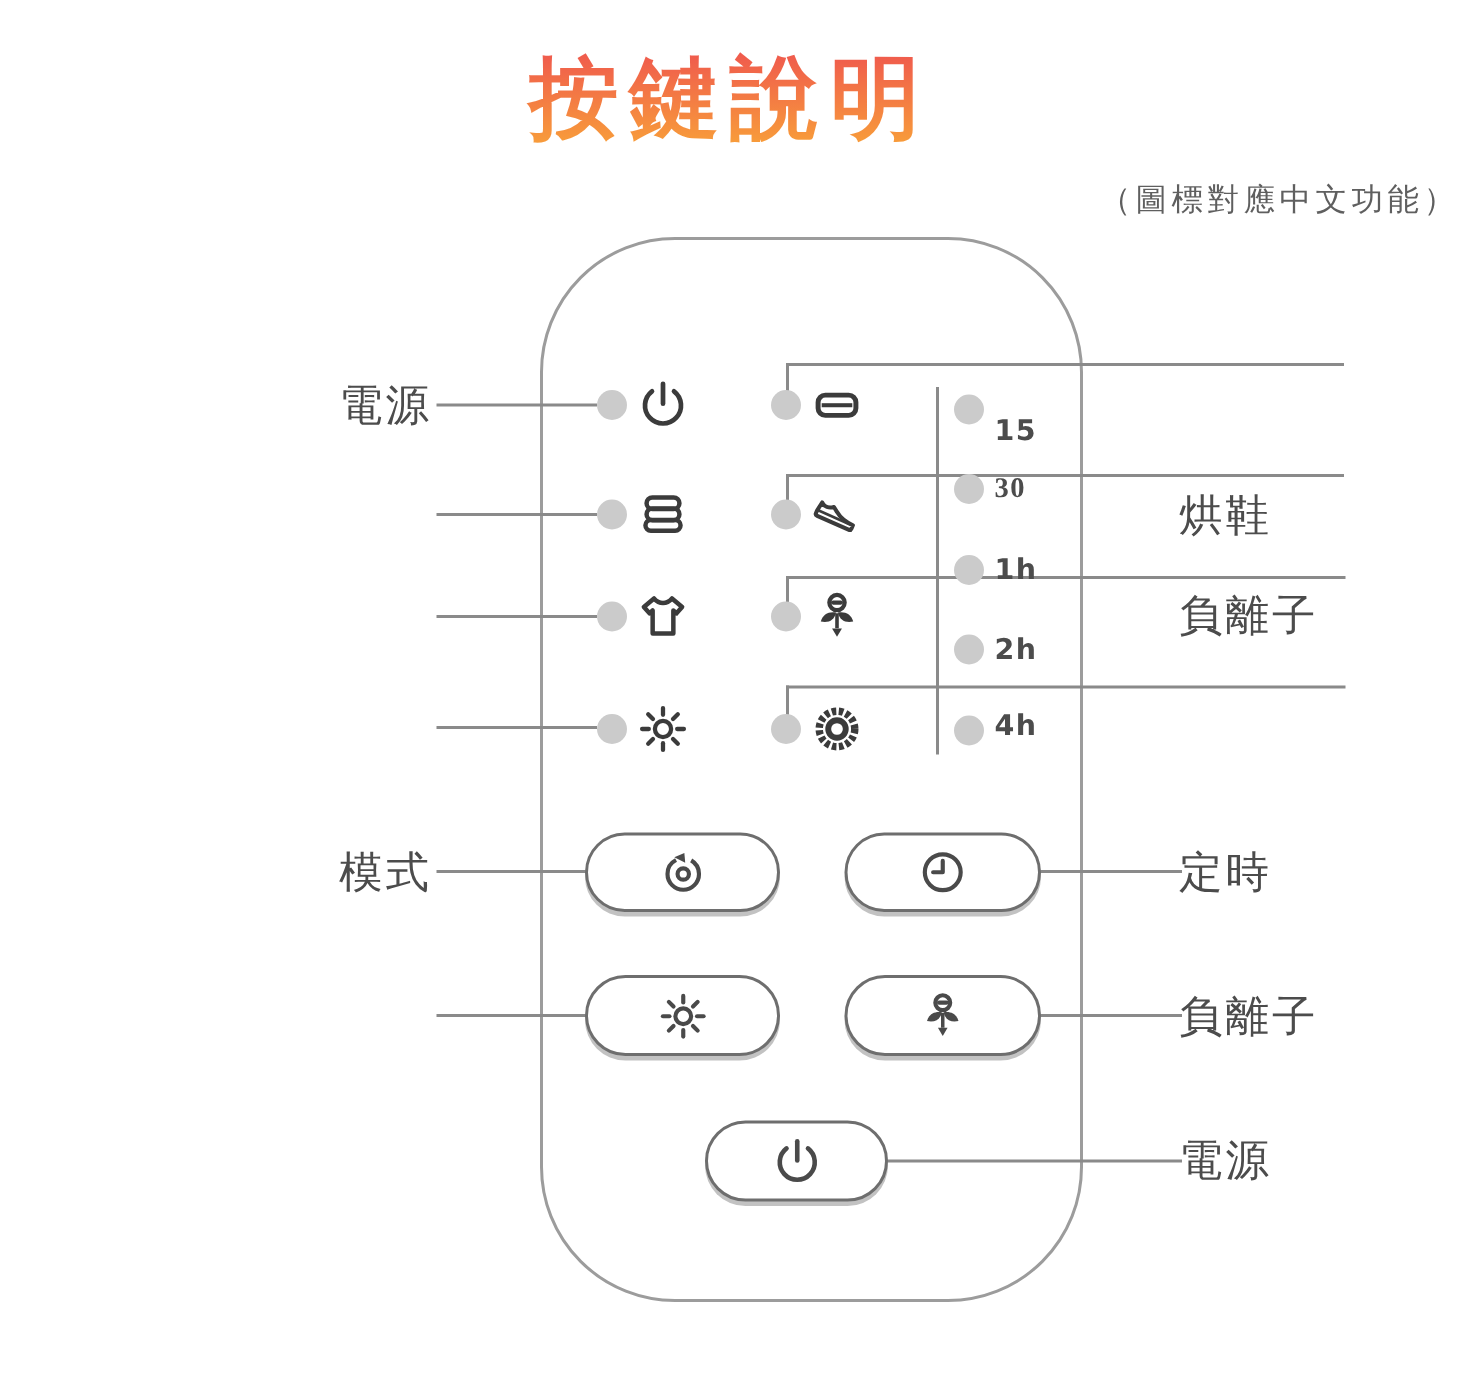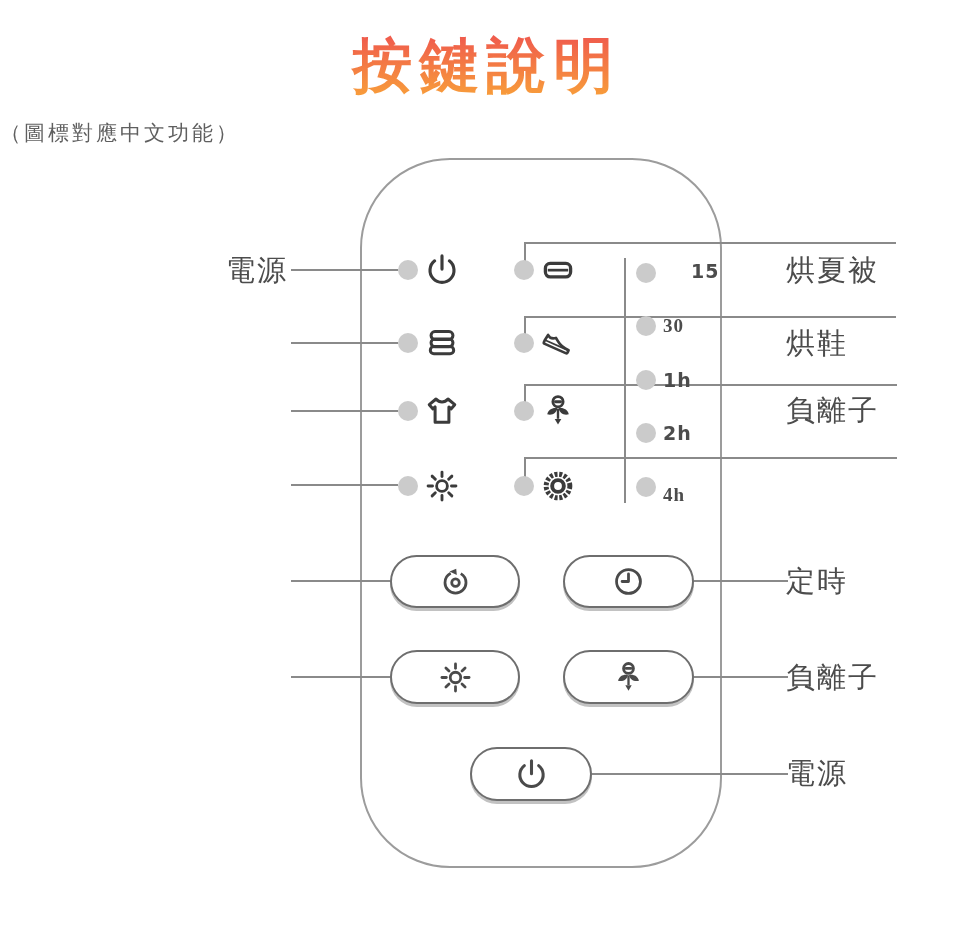--- a/index.html
+++ b/index.html
@@ -19,7 +19,7 @@
     }
   }
   .page-subtitle{
-    position:absolute;left:0;right:0;top:119px;text-align:left;
+    position:absolute;left:0;right:0;top:119px;text-align:right;
     font-size:21px;color:#5f5f5f;letter-spacing:3px;
   }
   .remote-body{

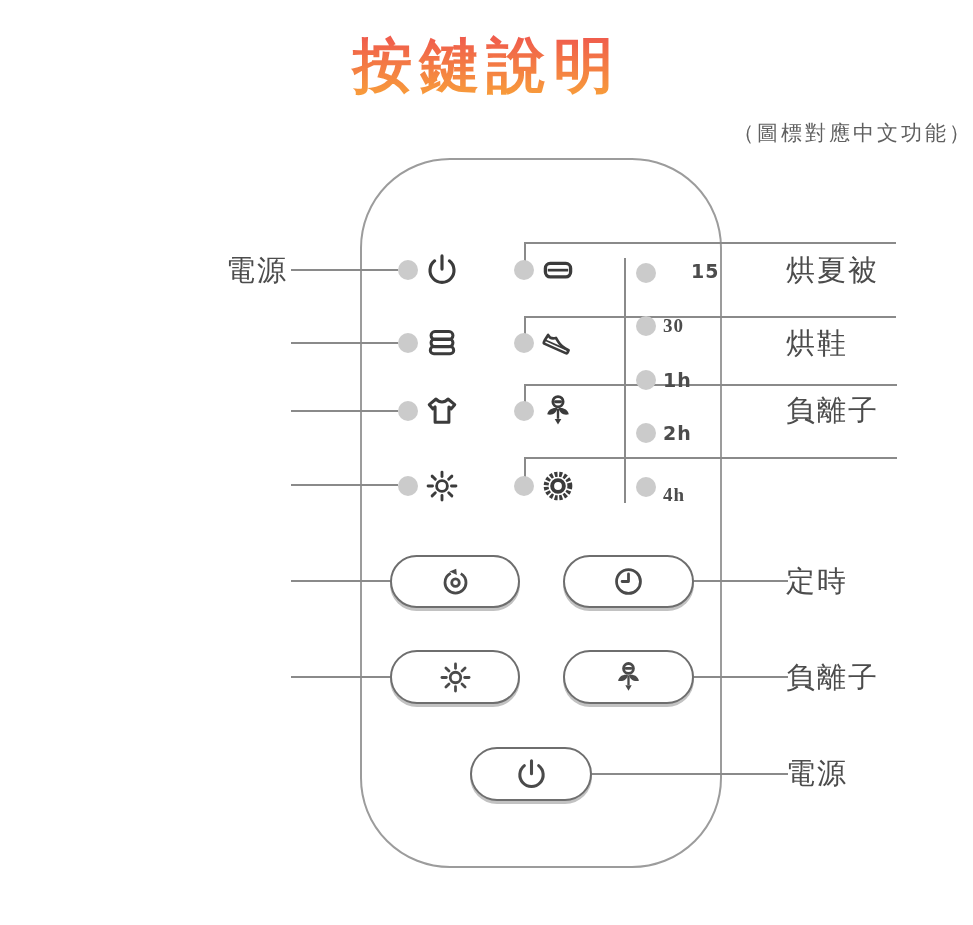--- a/index.html
+++ b/index.html
@@ -108,7 +108,7 @@
   <div class="dot" style="left:636px;top:423px;"></div>
   <div class="dot" style="left:636px;top:477px;"></div>
 
-  <div class="timer-label" style="top:259px;margin-left:28px;">15</div>
+  <div class="timer-label" style="top:275px;">15</div>
   <div class="timer-label" style="top:314px;font-family:Liberation Serif, serif;">30</div>
   <div class="timer-label" style="top:368px;">1h</div>
   <div class="timer-label" style="top:421px;text-align:right;">2h</div>

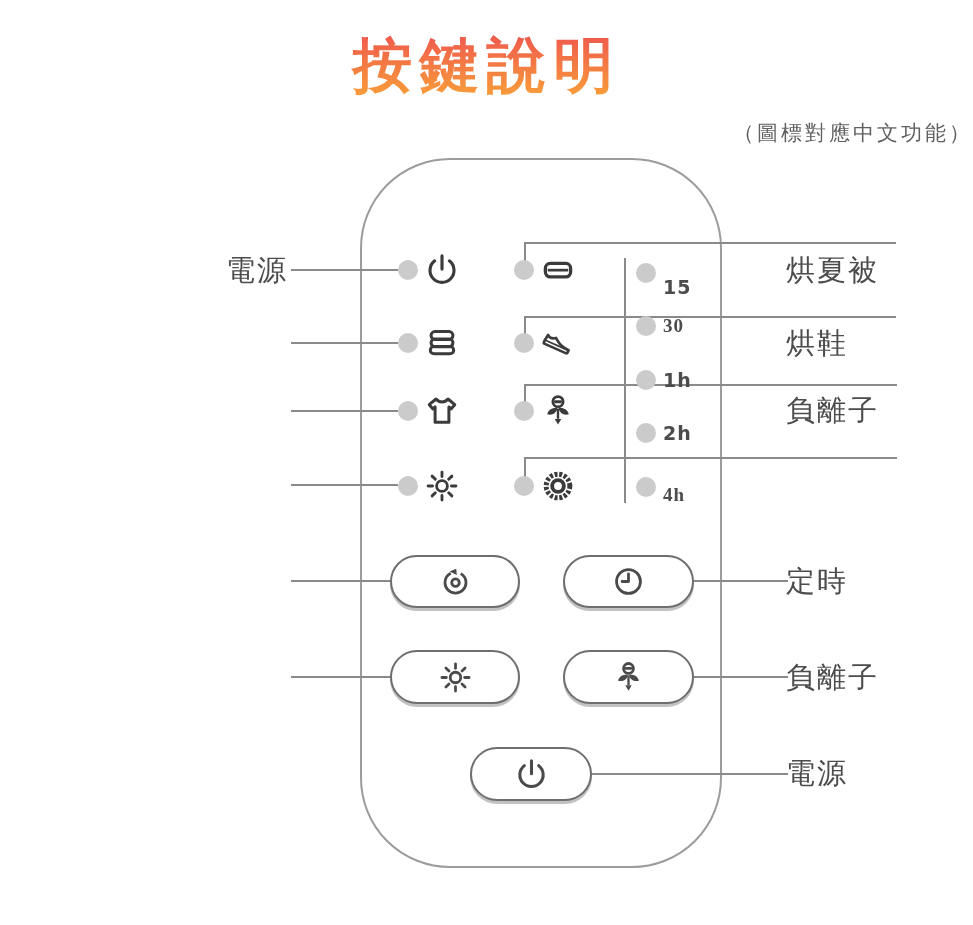--- a/index.html
+++ b/index.html
@@ -85,7 +85,6 @@
 
   <div class="label-left" style="top:250px;">電源</div>
 
-  <div class="label-right" style="top:250px;">烘夏被</div>
   <div class="label-right" style="top:323px;">烘鞋</div>
   <div class="label-right" style="top:390px;">負離子</div>
   <div class="label-right" style="top:561px;">定時</div>

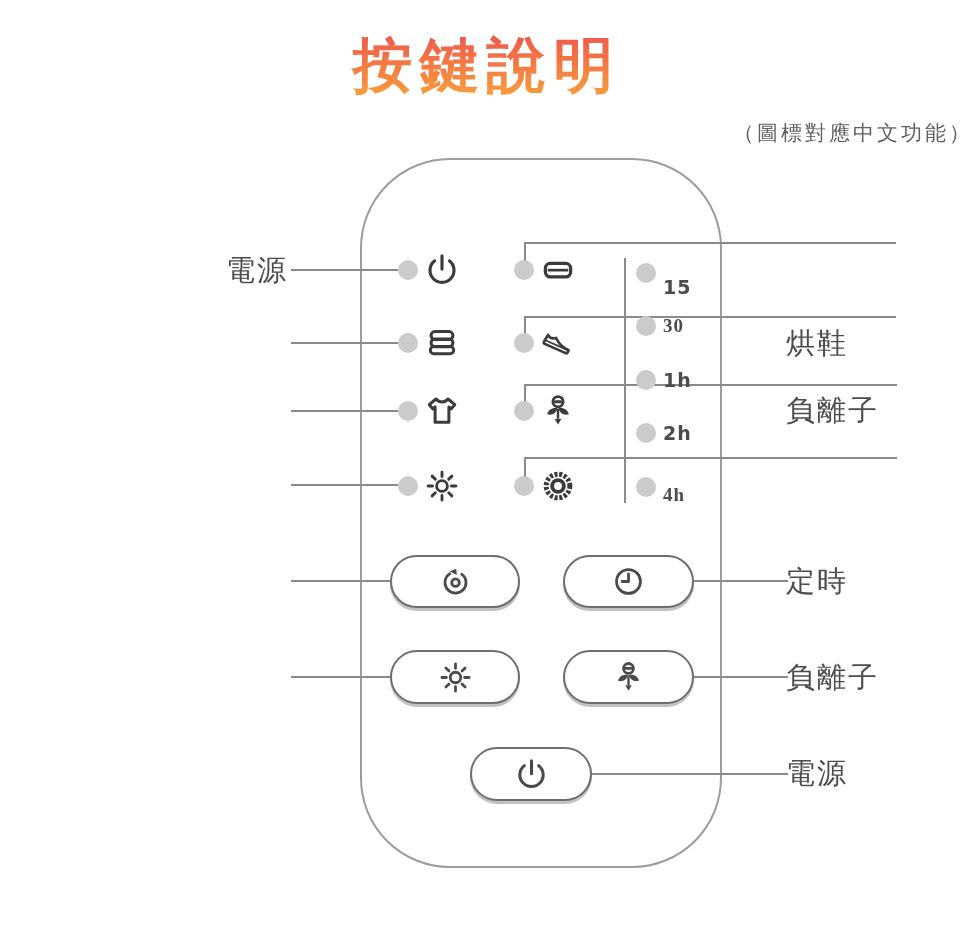--- a/index.html
+++ b/index.html
@@ -111,7 +111,7 @@
   <div class="timer-label" style="top:314px;font-family:Liberation Serif, serif;">30</div>
   <div class="timer-label" style="top:368px;">1h</div>
   <div class="timer-label" style="top:421px;text-align:right;">2h</div>
-  <div class="timer-label" style="top:483px;font-family:Liberation Serif, serif;">4h</div>
+  <div class="timer-label" style="top:472px;">4h</div>
 
   <div class="icon" style="left:424px;top:252px;">
     <svg viewBox="0 0 24 24" fill="none">

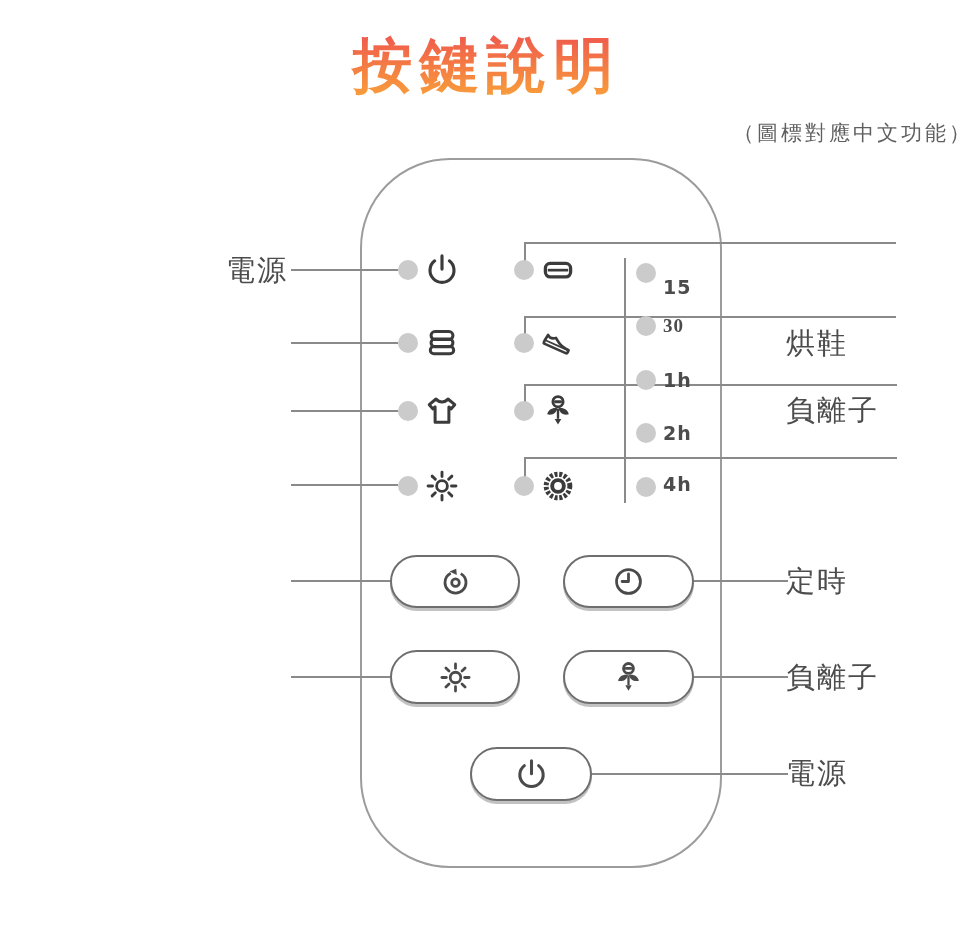--- a/index.html
+++ b/index.html
@@ -84,6 +84,7 @@
   <div class="vline" style="left:624px;top:258px;height:245px;"></div>
 
   <div class="label-left" style="top:250px;">電源</div>
+  <div class="label-left" style="top:561px;">模式</div>
 
   <div class="label-right" style="top:323px;">烘鞋</div>
   <div class="label-right" style="top:390px;">負離子</div>

